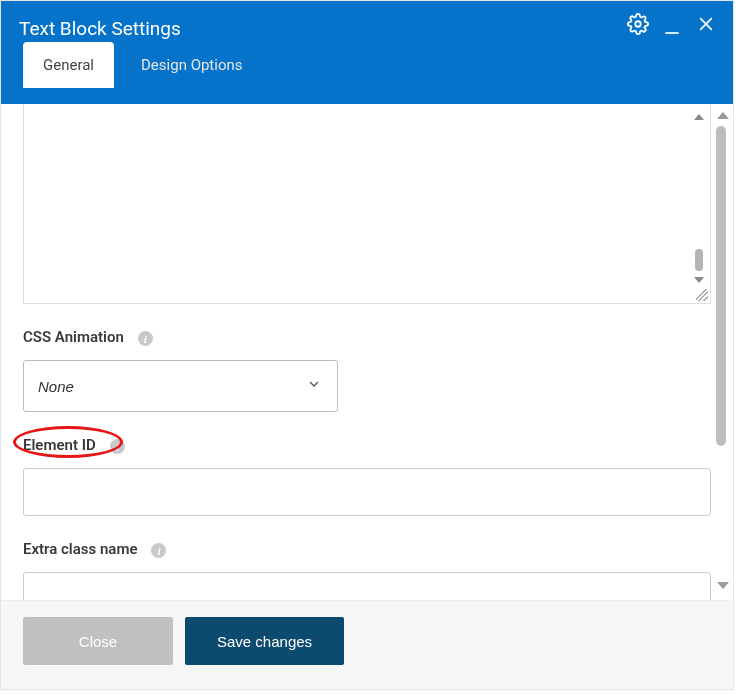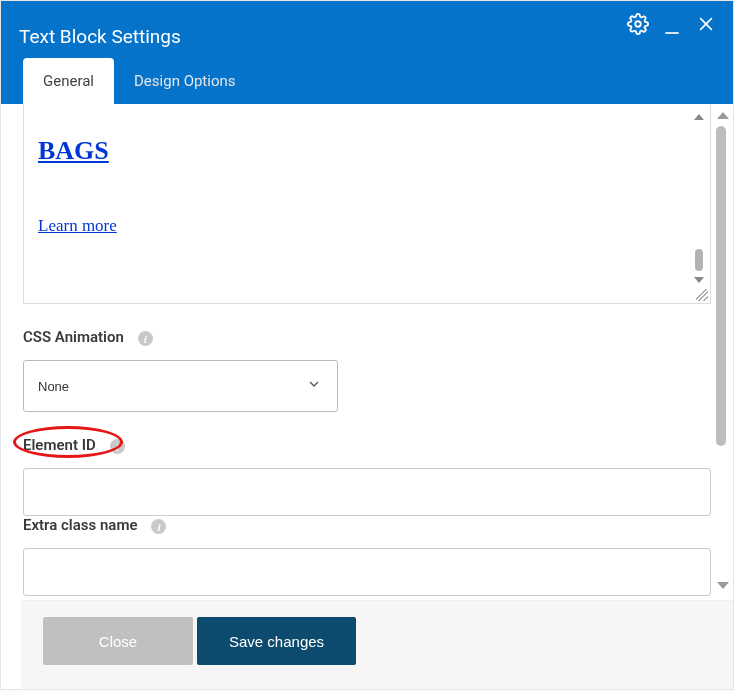--- a/index.html
+++ b/index.html
@@ -23,7 +23,7 @@
   .header {
     background: #0673cb;
     color: #fff;
-    padding: 20px 18px 0 18px;
+    padding: 12px 18px 0 18px;
     position: relative;
     height: 103px;
   }

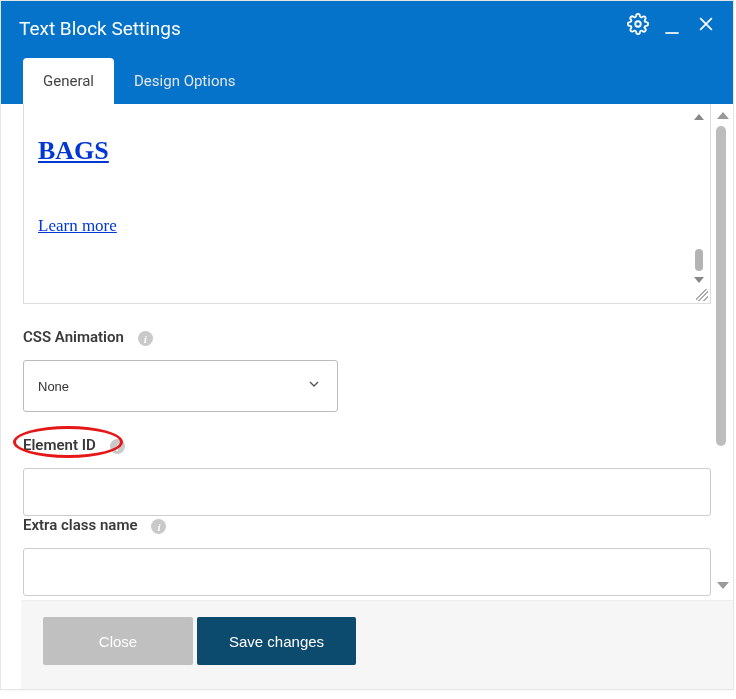--- a/index.html
+++ b/index.html
@@ -45,9 +45,9 @@
   .minimize-icon { font-size: 24px; line-height: 0; position: relative; top: 4px;}
   .tabs {
     display: flex;
-    gap: 0;
-    position: absolute;
-    bottom: 0;
+    gap: 7px;
+    position: absolute;
+    bottom: 16px;
     left: 22px;
   }
   .tab {

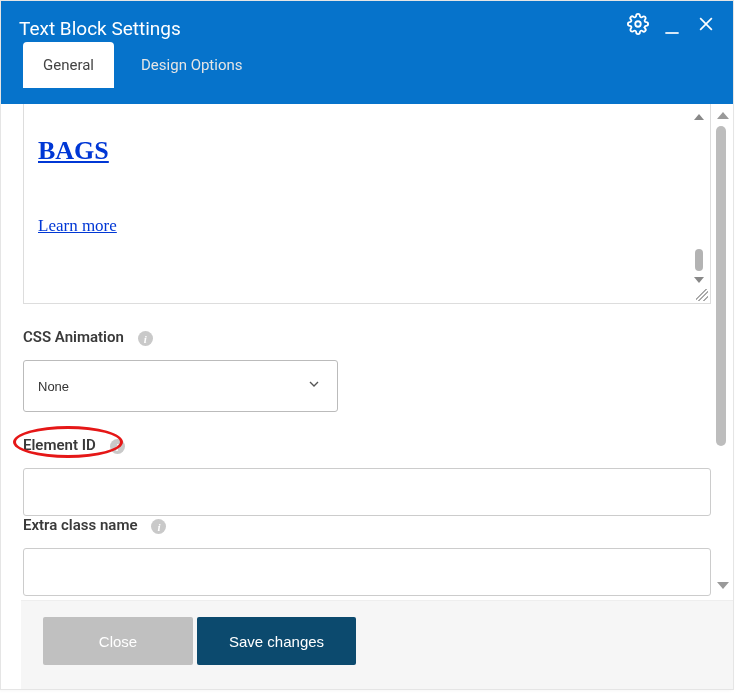--- a/index.html
+++ b/index.html
@@ -283,10 +283,6 @@
   <div class="body">
 
     <div class="editor-wrap">
-      <div class="editor-content">
-        <a class="bags-heading">BAGS</a><br>
-        <a class="learn-more">Learn more</a>
-      </div>
       <div class="editor-scrollbar">
         <div class="scroll-arrow up"></div>
         <div class="scroll-thumb"></div>

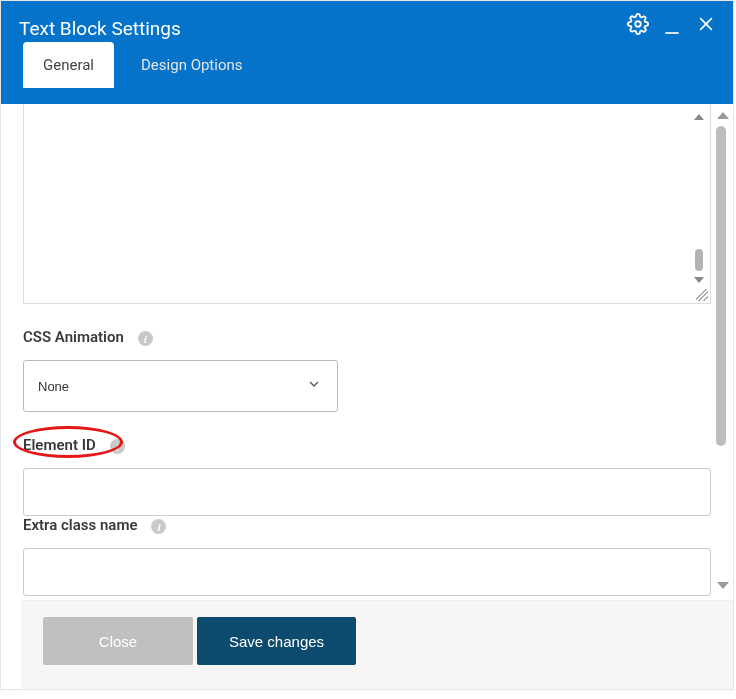--- a/index.html
+++ b/index.html
@@ -162,11 +162,12 @@
     border: 1px solid #bbb;
     border-radius: 3px;
     padding: 0 14px;
-    font-size: 13px;
+    font-size: 15px;
     appearance: none;
     -webkit-appearance: none;
     background: #fff;
     color: #333;
+    font-style: italic;
   }
   .select-caret {
     position: absolute;

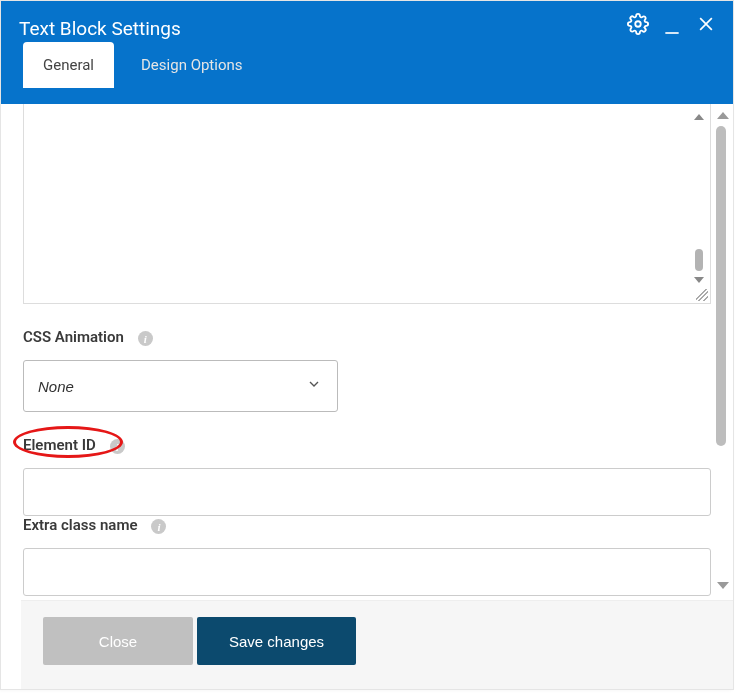--- a/index.html
+++ b/index.html
@@ -185,7 +185,7 @@
     border-radius: 2px;
     cursor: pointer;
   }
-  .element-id-row { position: relative; }
+  .element-id-row { position: relative; margin-bottom: 24px;}
   .circle-annotation {
     position: absolute;
     left: -10px;

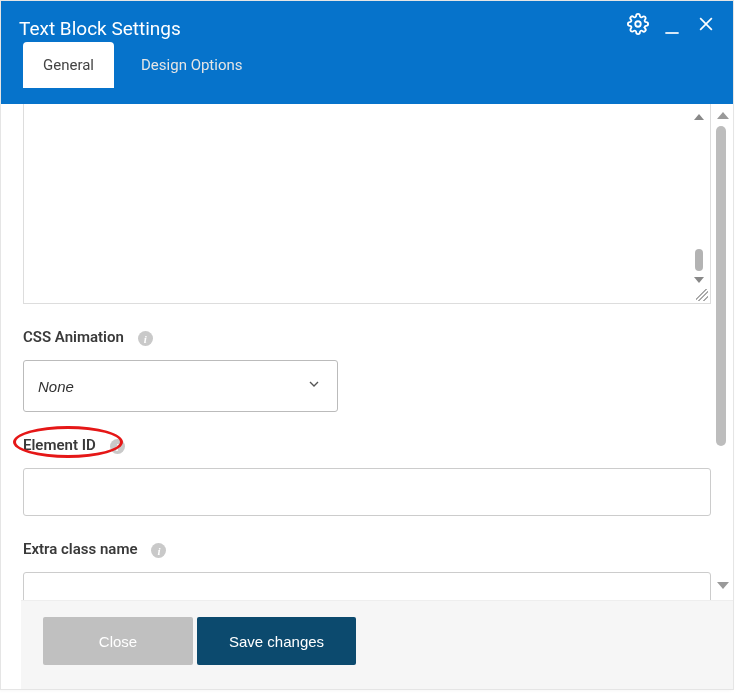--- a/index.html
+++ b/index.html
@@ -208,9 +208,8 @@
     background: #f6f6f6;
     padding: 16px 22px 24px 22px;
     display: flex;
-    gap: 4px;
+    gap: 12px;
     border-top: 1px solid #eee;
-    margin-left: 20px;
   }
   .btn {
     height: 48px;

